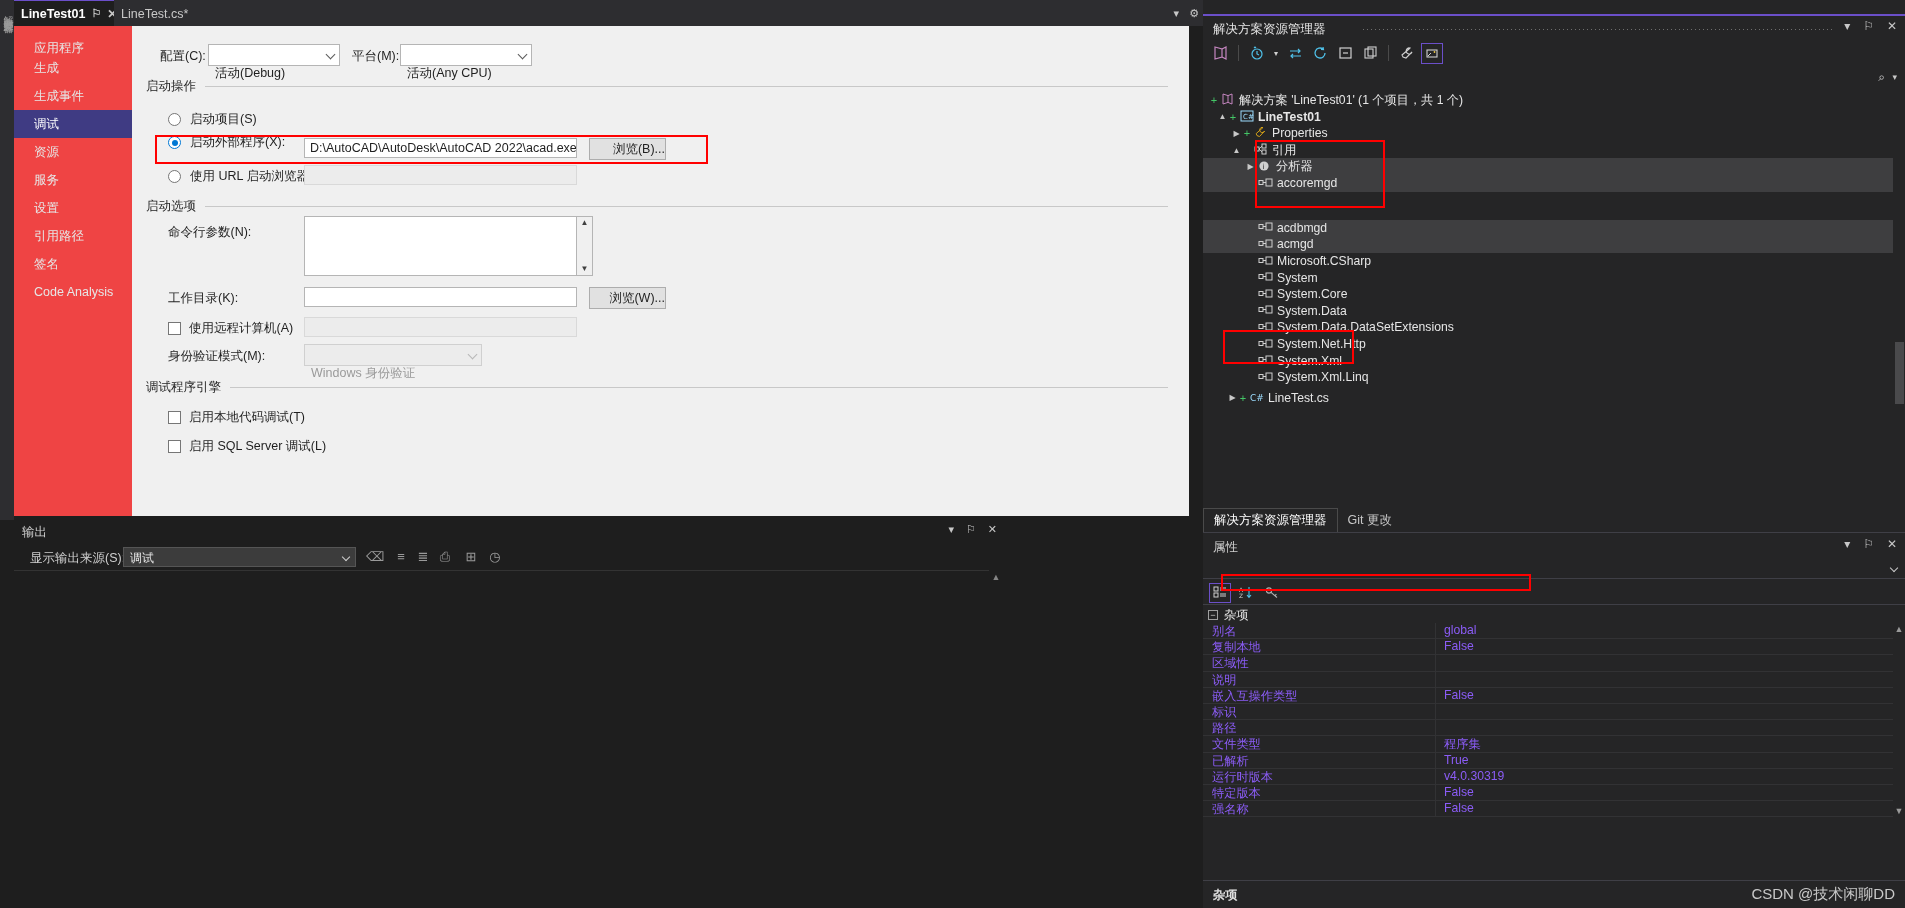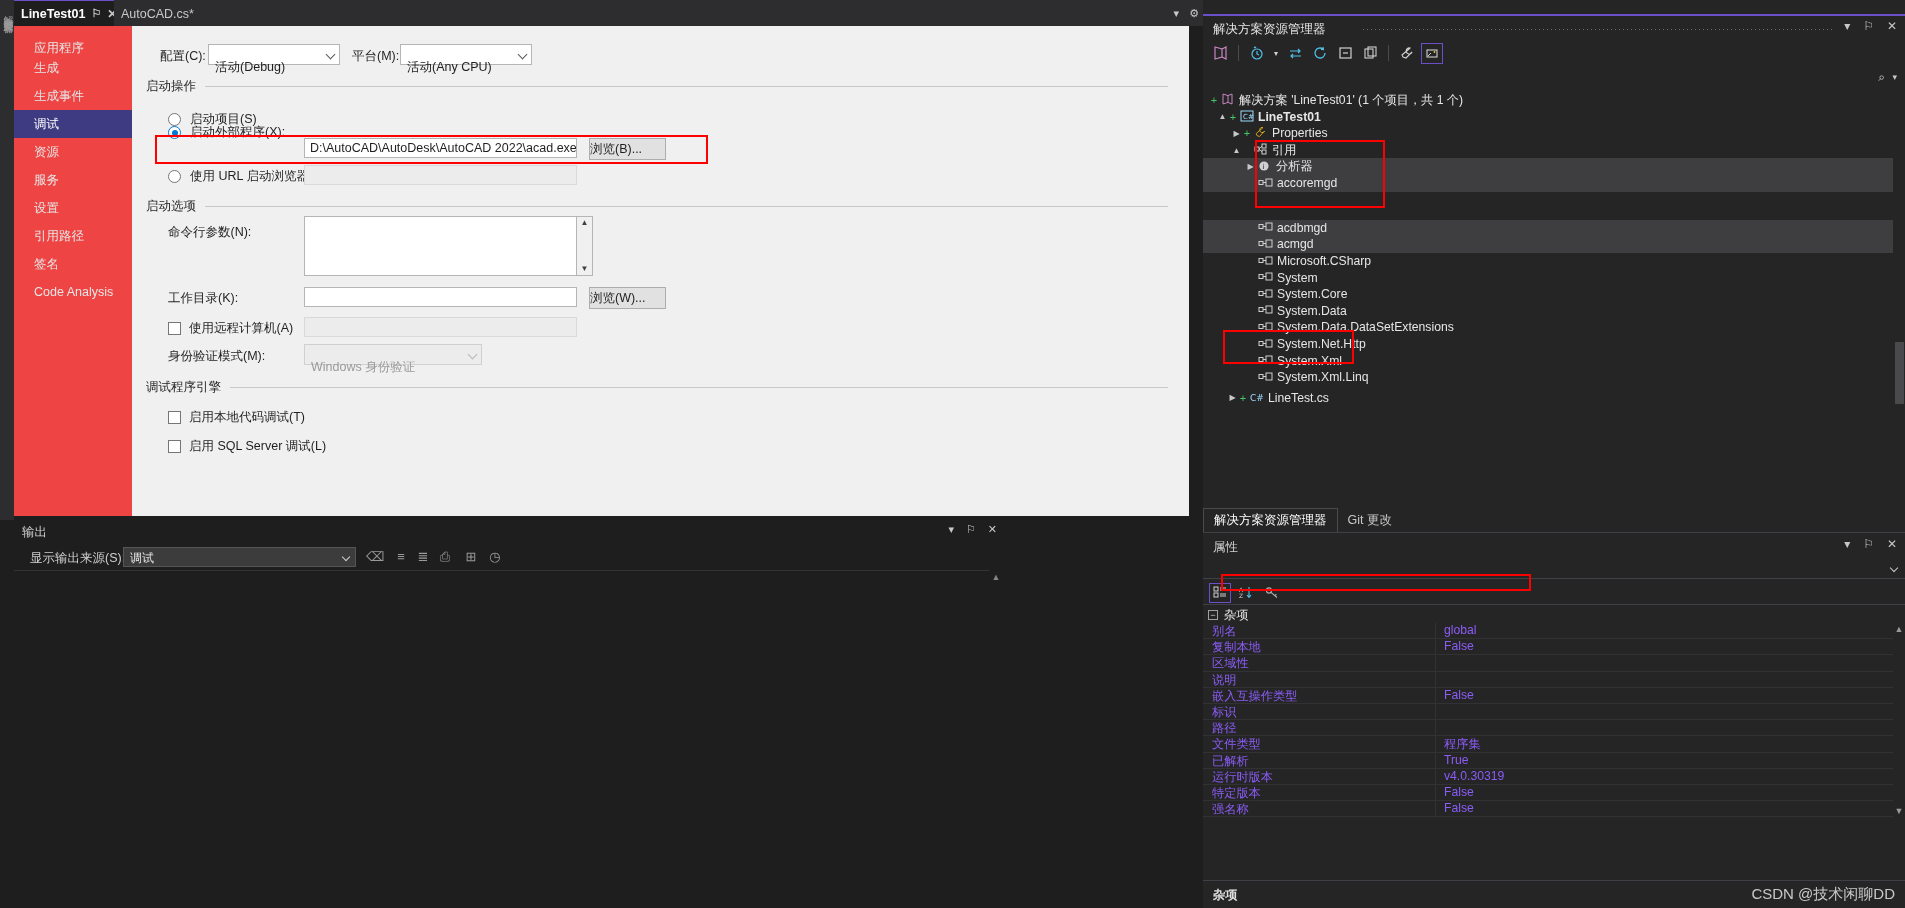--- a/index.html
+++ b/index.html
@@ -201,7 +201,7 @@
         <span class="tab-close">✕</span>
       </div>
       <div class="tab inactive" style="left:114px;width:94px;">
-        <span>AutoCAD.cs*</span>
+        <span>LineTest.cs*</span>
       </div>
       <div id="tabstrip-tools">
         <span>▾</span>

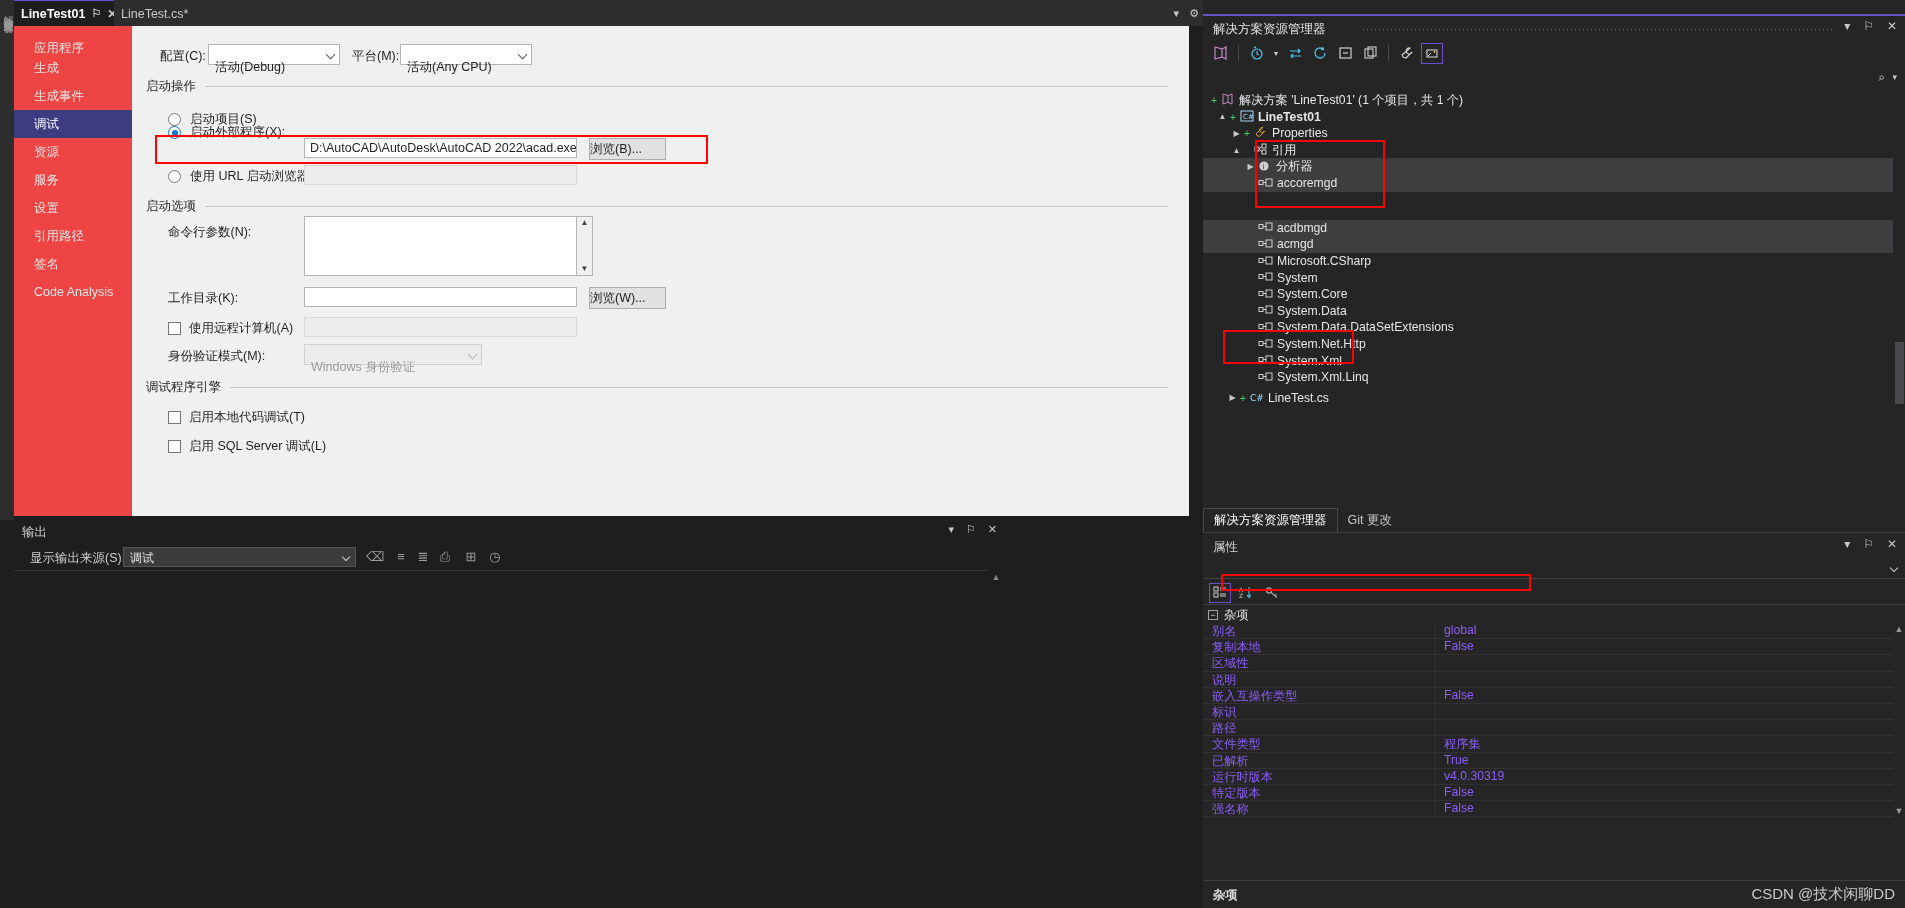--- a/index.html
+++ b/index.html
@@ -52,7 +52,7 @@
   .fld-label { position: absolute; font-size: 12.5px; color: #1f1f1f; white-space: nowrap; }
   .combo {
     position: absolute; height: 21px; background: #ffffff; border: 1px solid #b5b5b5;
-    font-size: 12.5px; color: #1f1f1f; padding: 14px 18px 0 6px; white-space: nowrap;
+    font-size: 12.5px; color: #1f1f1f; padding: 20px 18px 0 6px; white-space: nowrap;
   }
   .combo.disabled { background: #ececec; border-color: #d0d0d0; color: #9a9a9a; }
   .combo .caret {

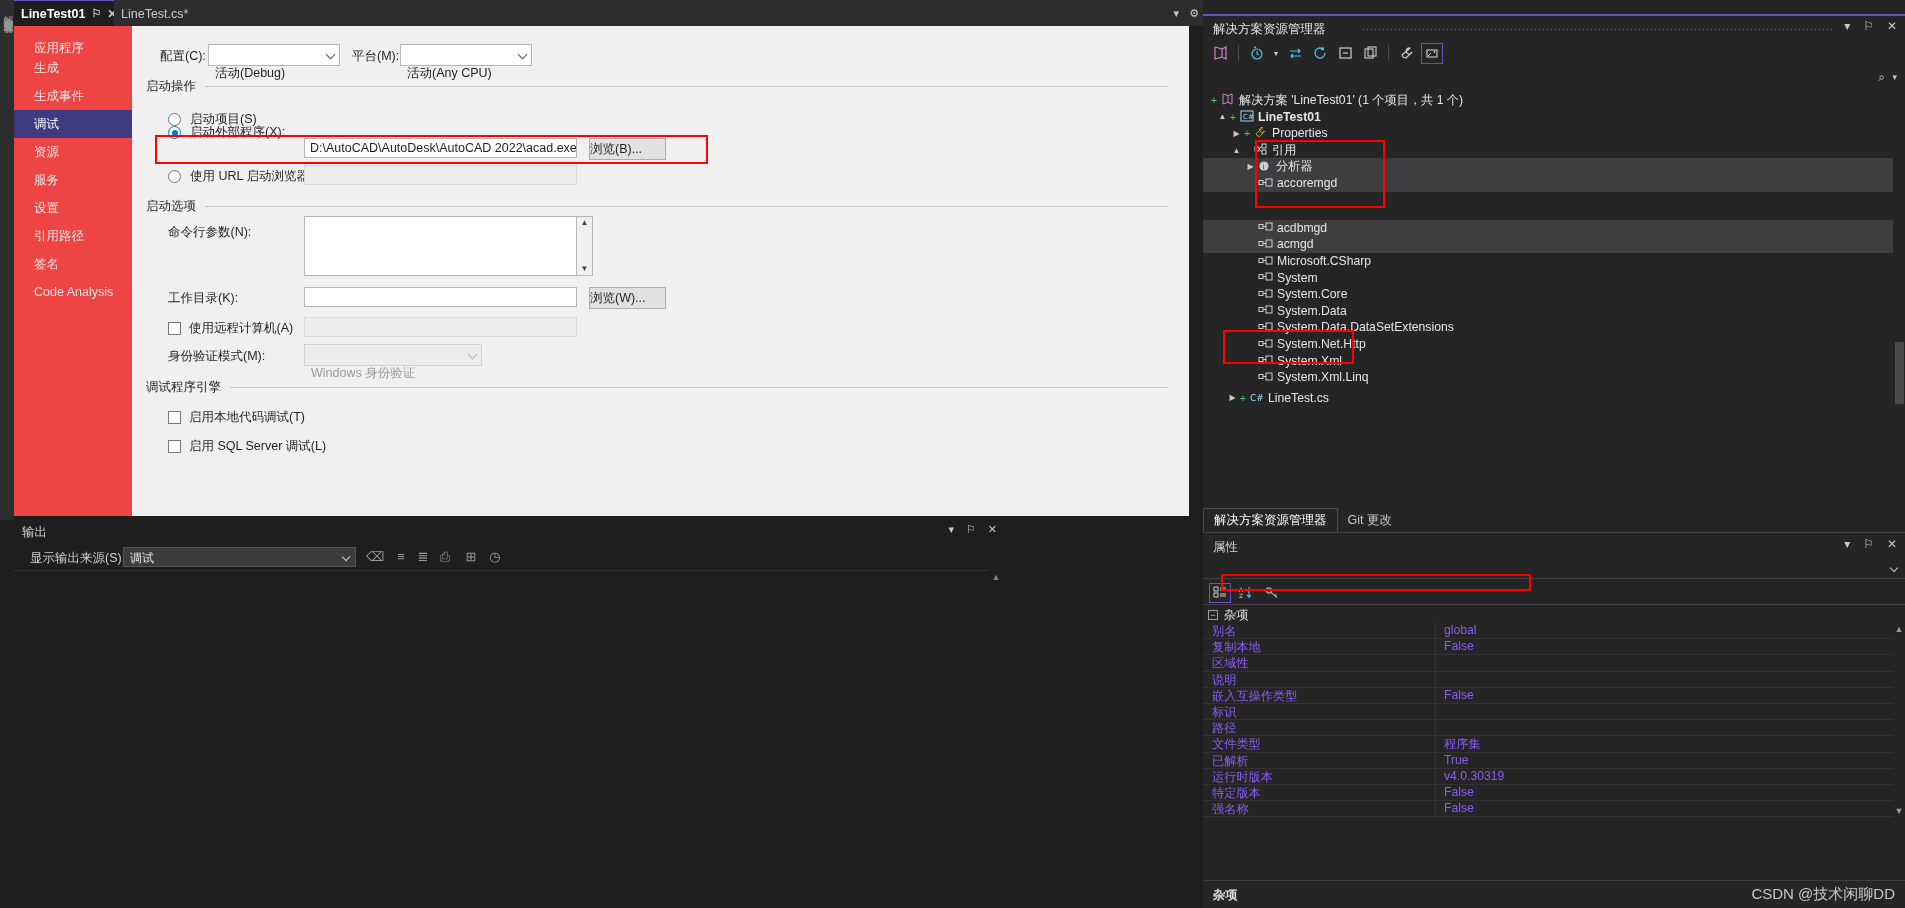--- a/index.html
+++ b/index.html
@@ -251,7 +251,7 @@
           <span class="radio-label">启动项目(S)</span>
         </div>
 
-        <div class="radio-row" style="left:36px;top:98px;">
+        <div class="radio-row" style="left:36px;top:108px;">
           <span class="radio on"></span>
           <span class="radio-label">启动外部程序(X):</span>
         </div>

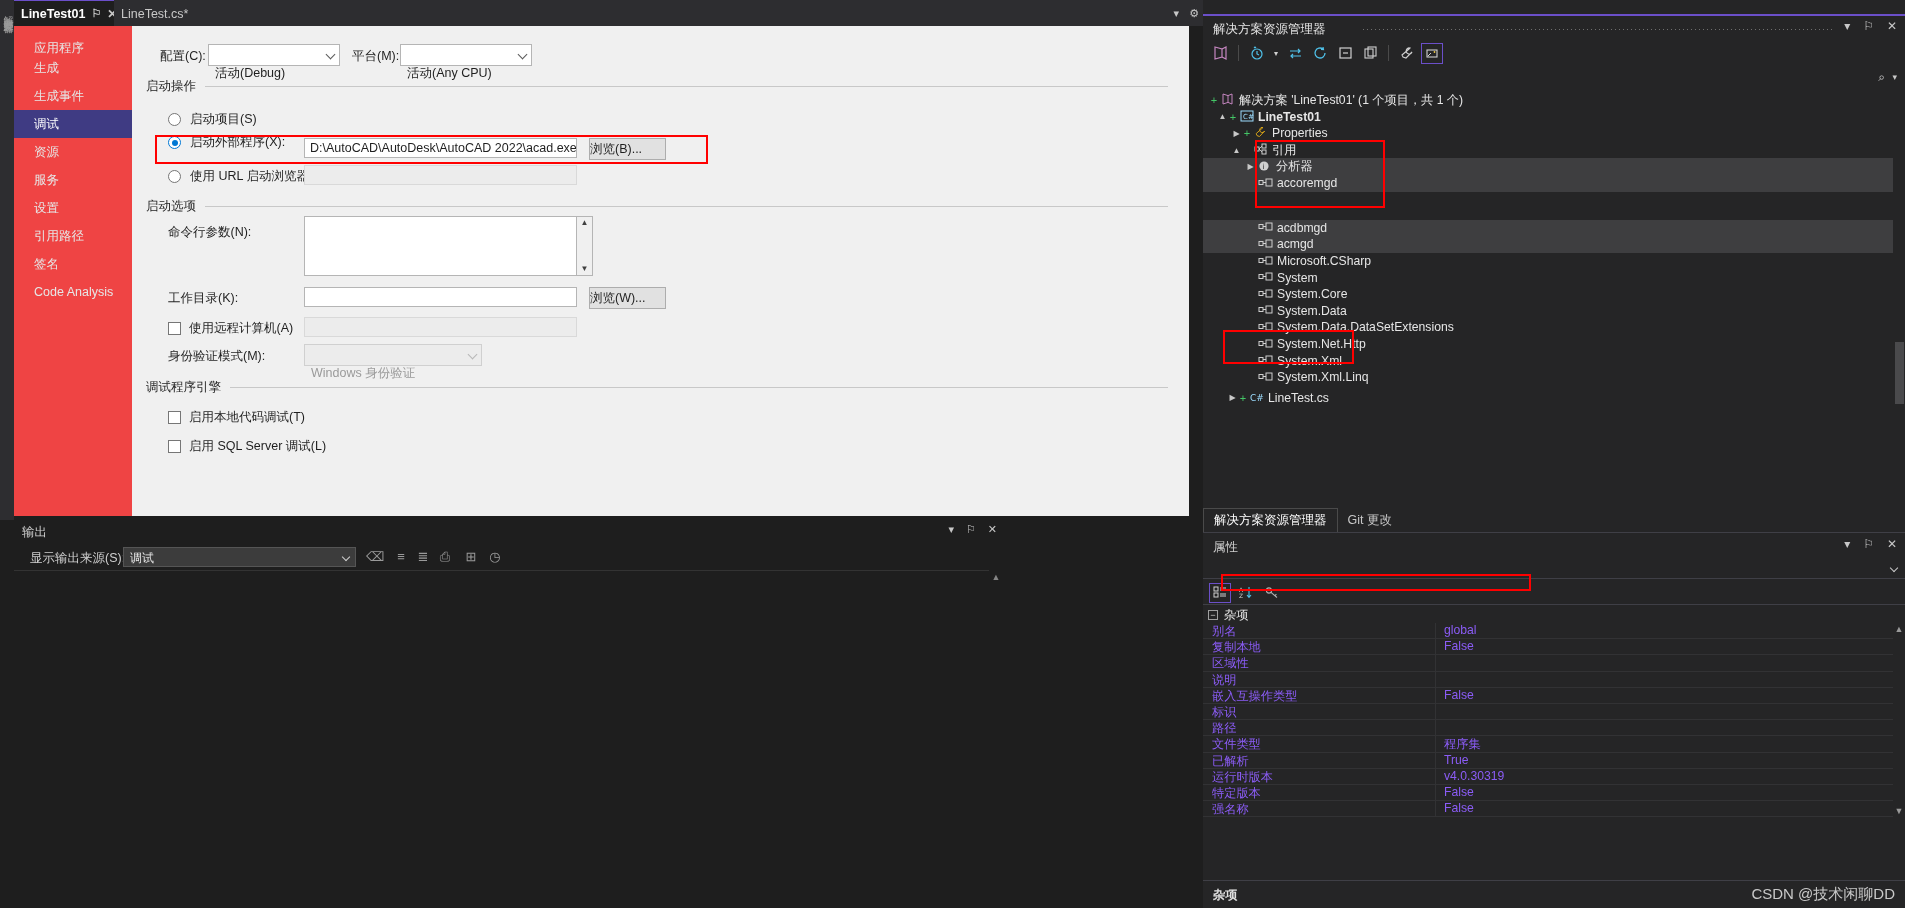--- a/index.html
+++ b/index.html
@@ -84,7 +84,7 @@
   .textbox.disabled { background: #ececec; border-color: #d9d9d9; }
   .btn {
     position: absolute; background: #e1e1e1; border: 1px solid #adadad;
-    font-size: 12.5px; color: #1f1f1f; text-align: left; line-height: 21px; white-space: nowrap;
+    font-size: 12.5px; color: #1f1f1f; text-align: right; line-height: 21px; white-space: nowrap;
   }
   .multiline { position: absolute; background: #ffffff; border: 1px solid #b5b5b5; }
   .vscroll-mini {

